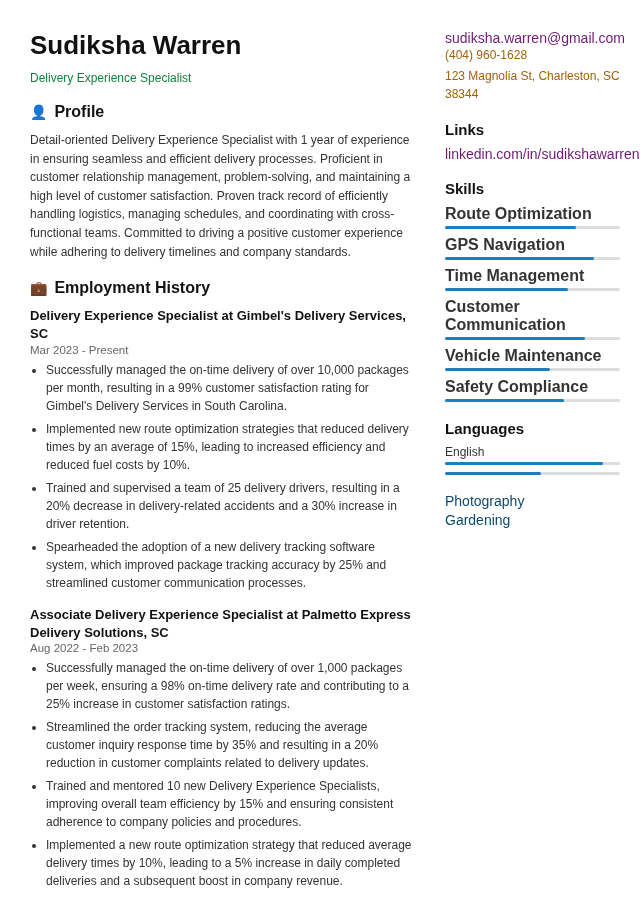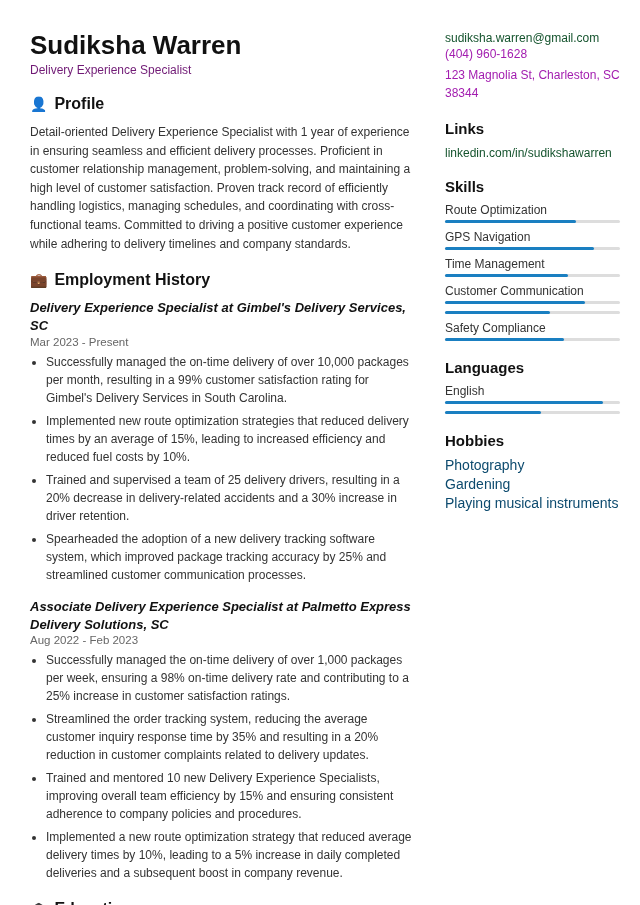--- a/index.html
+++ b/index.html
@@ -58,7 +58,7 @@
     .right-section-title { font-size: 15px; font-weight: bold; color: #111; margin-bottom: 8px; }
 
     .detail-line { font-size: 12px; color: #a21caf; margin-bottom: 3px; line-height: 1.5; }
-    .detail-link { font-size: 12px; color: #14532d; text-decoration: none; }
+    .detail-link { font-size: 14px; color: #701a75; text-decoration: none; }
 
     
     .skill-item { margin-bottom: 7px; }

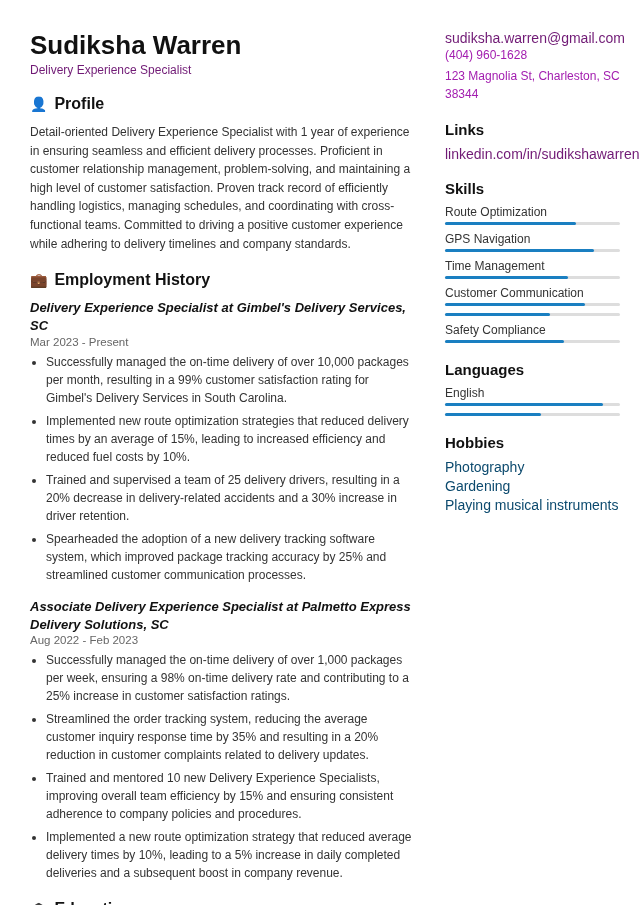--- a/index.html
+++ b/index.html
@@ -57,7 +57,7 @@
     .right-section { margin-bottom: 18px; }
     .right-section-title { font-size: 15px; font-weight: bold; color: #111; margin-bottom: 8px; }
 
-    .detail-line { font-size: 12px; color: #a21caf; margin-bottom: 3px; line-height: 1.5; }
+    .detail-line { font-size: 12px; color: #a16207; margin-bottom: 3px; line-height: 1.5; }
     .detail-link { font-size: 14px; color: #701a75; text-decoration: none; }
 
     

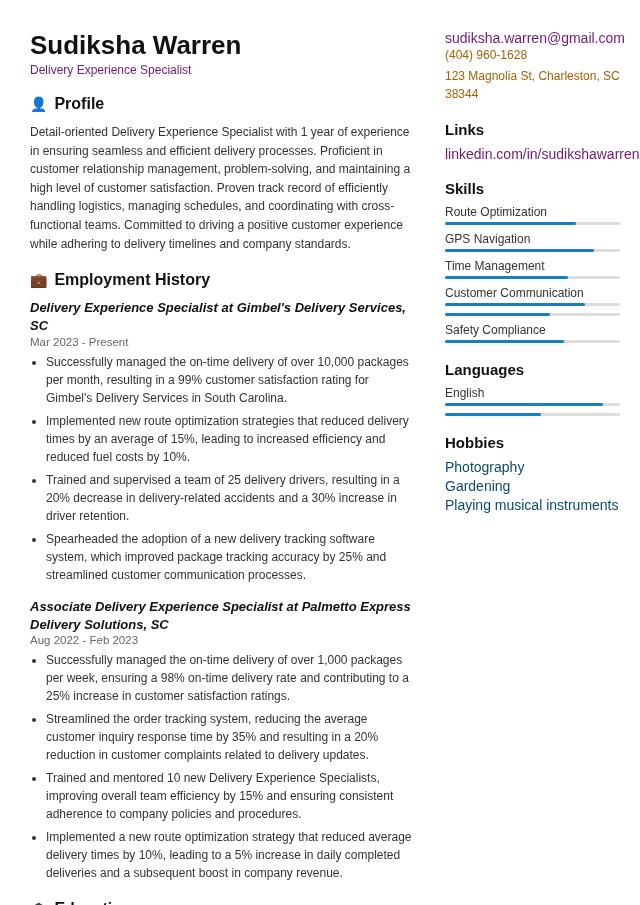--- a/index.html
+++ b/index.html
@@ -28,7 +28,7 @@
     
     .header { margin-bottom: 18px; }
     .header h1 { font-size: 26px; font-weight: bold; color: #111; }
-    .header .subtitle { font-size: 12px; color: #701a75; margin-top: 2px; }
+    .header .subtitle { font-size: 12px; color: #15803d; margin-top: 10px; }
 
     
     .section-title {

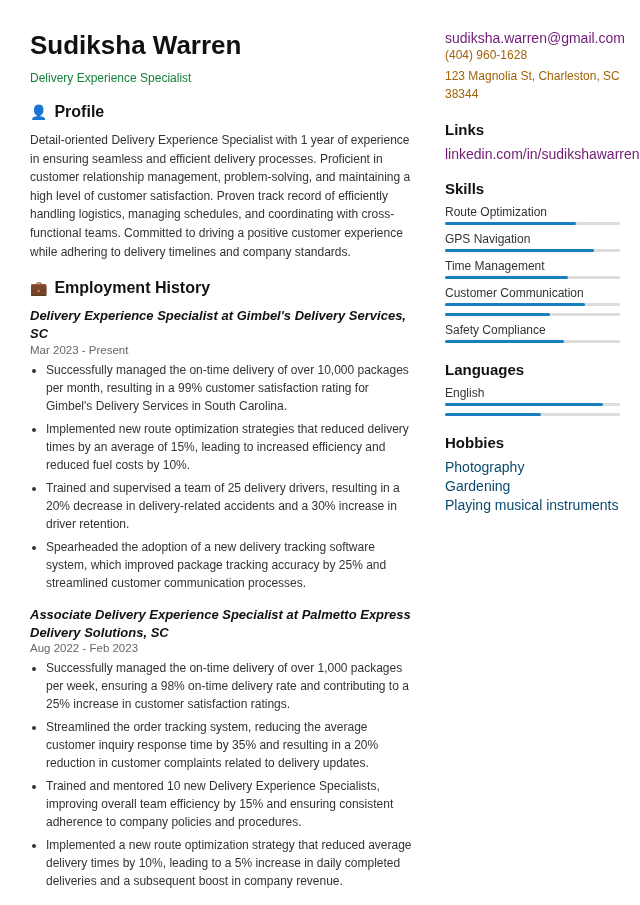--- a/index.html
+++ b/index.html
@@ -62,7 +62,7 @@
 
     
     .skill-item { margin-bottom: 7px; }
-    .skill-label { font-size: 12px; color: #333; margin-bottom: 3px; }
+    .skill-label { font-size: 16px; color: #333; margin-bottom: 3px; font-weight: bold; }
     .skill-bar-bg { height: 3px; background: #ddd; border-radius: 2px; }
     .skill-bar-fill { height: 3px; background: #1a7fc1; border-radius: 2px; }
 

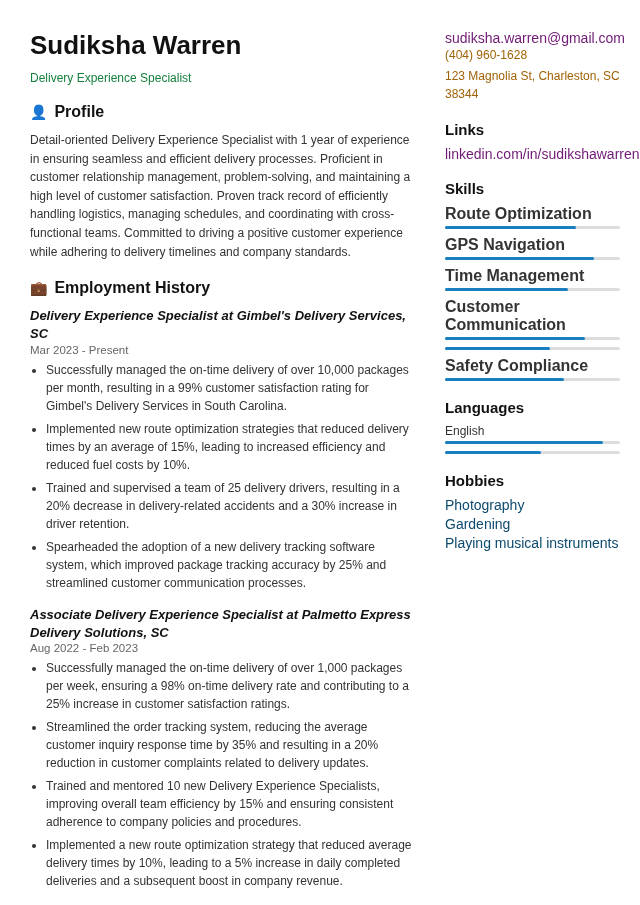--- a/index.html
+++ b/index.html
@@ -48,7 +48,7 @@
 
     
     .job { margin-bottom: 14px; }
-    .job-title { font-size: 13px; font-weight: bold; color: #111; line-height: 1.4; font-style: italic; }
+    .job-title { font-size: 13px; font-weight: bold; color: #111; line-height: 1.4; }
     .job-date { font-size: 11.5px; color: #666; margin-bottom: 5px; }
     .job ul { padding-left: 16px; }
     .job ul li { font-size: 12px; color: #333; line-height: 1.5; margin-bottom: 5px; }

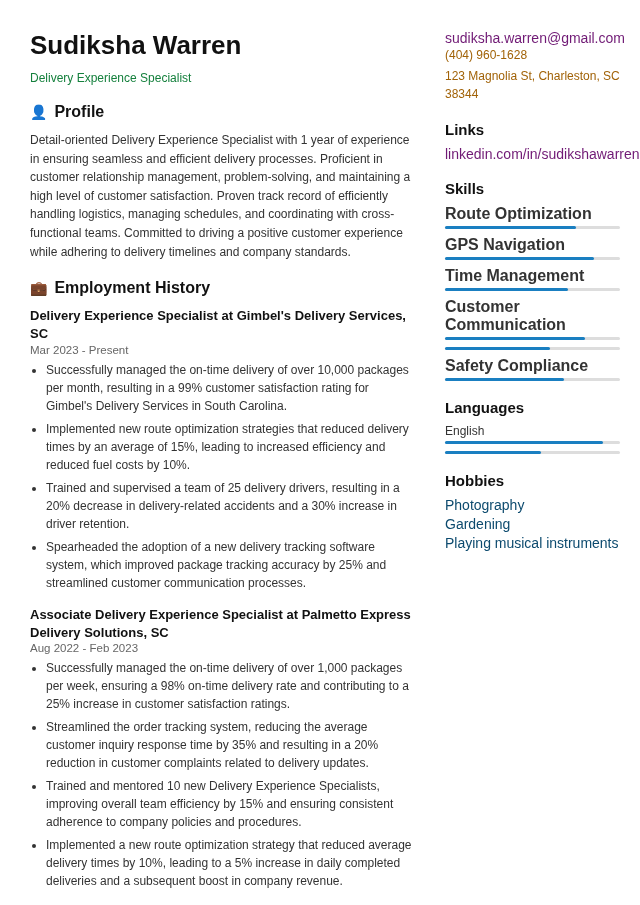--- a/index.html
+++ b/index.html
@@ -174,6 +174,7 @@
             </div>
           </div>
           <div class="skill-item">
+            <div class="skill-label">Vehicle Maintenance</div>
             <div class="skill-bar-bg">
               <div class="skill-bar-fill" style="width: 60%;"></div>
             </div>

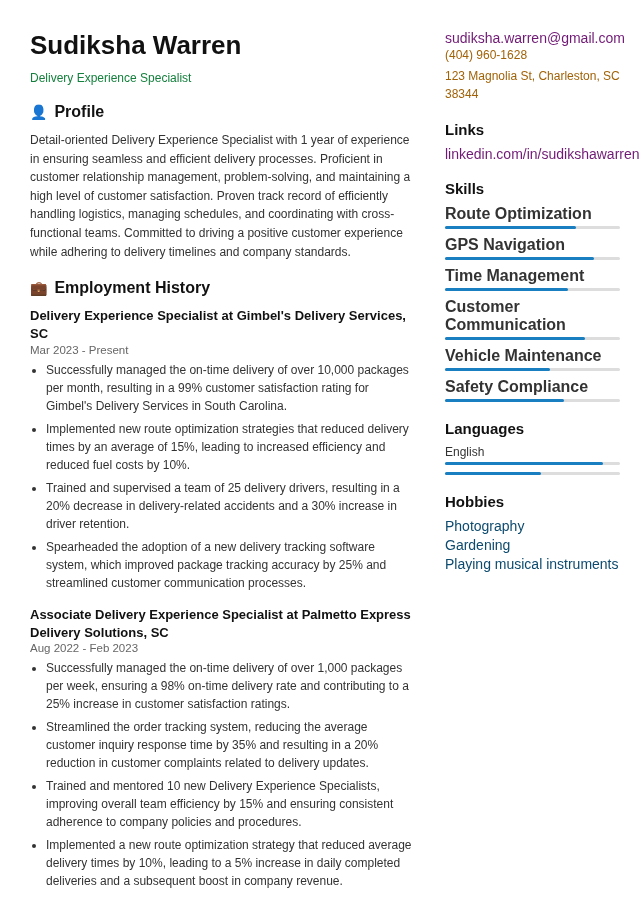--- a/index.html
+++ b/index.html
@@ -206,7 +206,6 @@
     </div>
 
     <div class="right-section">
-      <div class="right-section-title">Hobbies</div>
       <div id="hobbies-container">
           <div class="hobby-line">Photography</div>
           <div class="hobby-line">Gardening</div>

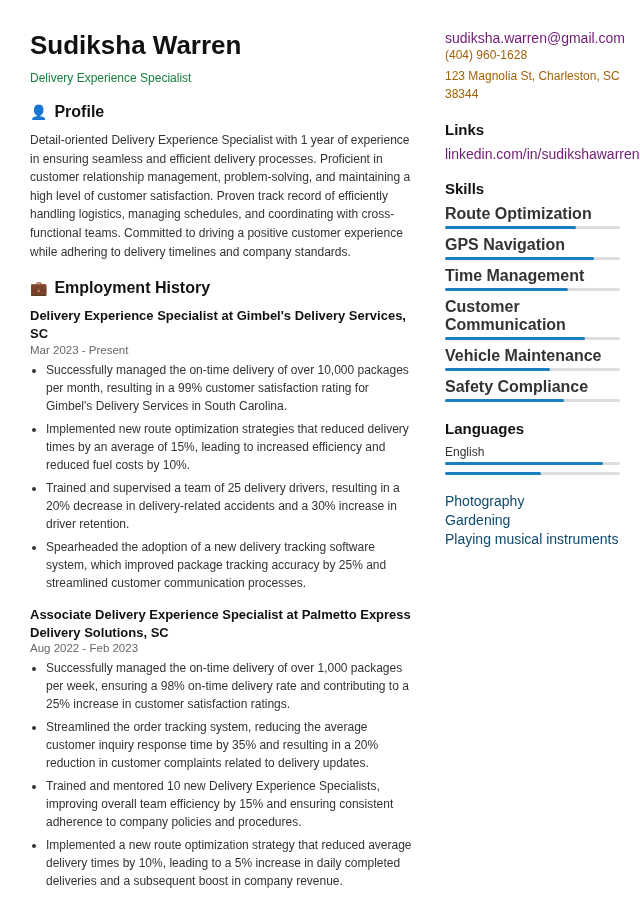--- a/index.html
+++ b/index.html
@@ -209,7 +209,6 @@
       <div id="hobbies-container">
           <div class="hobby-line">Photography</div>
           <div class="hobby-line">Gardening</div>
-          <div class="hobby-line">Playing musical instruments</div>
         </div>
     </div>
   </div>

